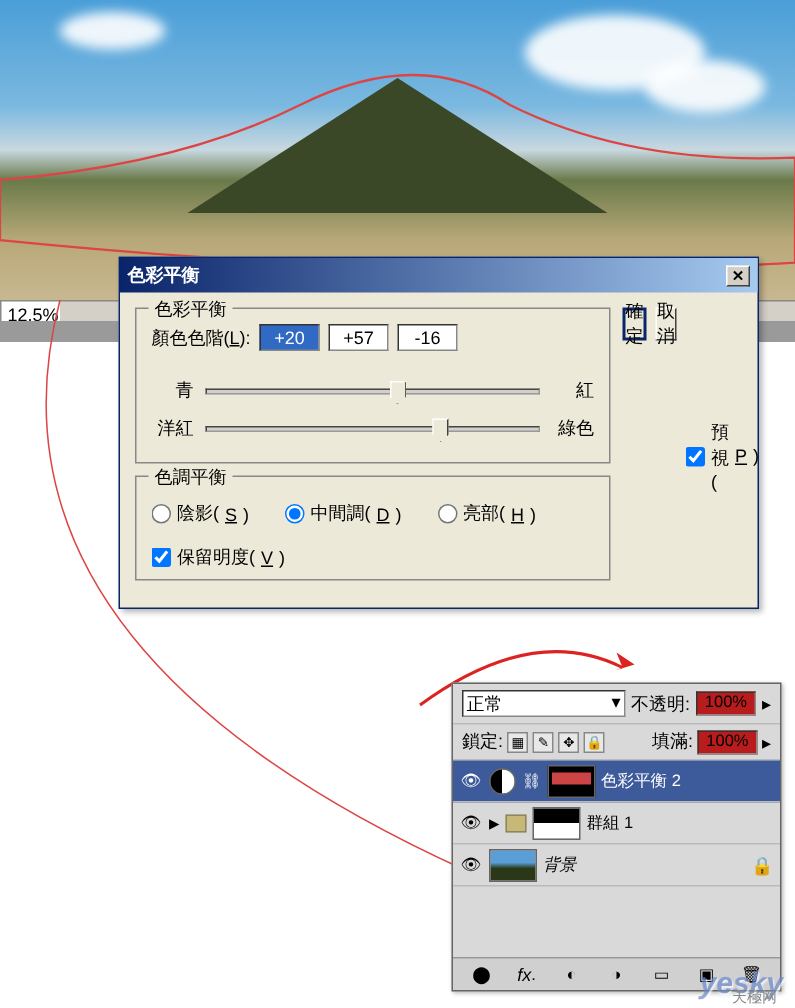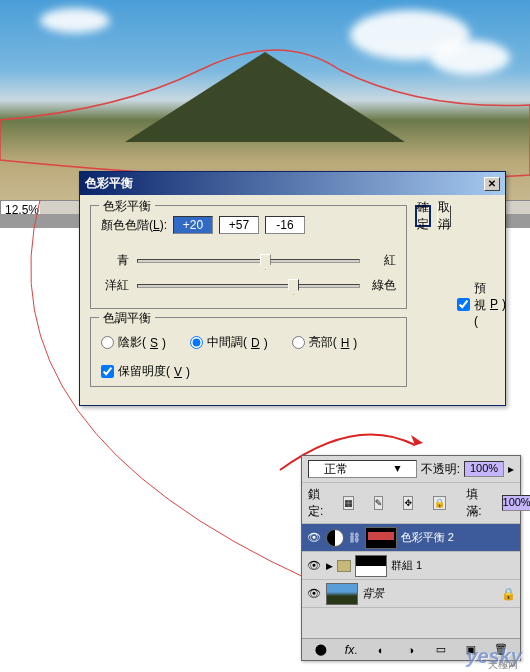--- a/index.html
+++ b/index.html
@@ -39,7 +39,7 @@
 .lp-tab.active{background:#d9d9d9}
 .lp-min{margin-left:auto;padding:0 4px;font-size:11px}
 .lp-row{display:flex;align-items:center;padding:4px 6px;gap:4px;border-bottom:1px solid #bbb}
-.lp-select{flex:1;height:18px;background:#fff;border:1px inset #888;padding:0 15px;display:flex;justify-content:space-between}
+.lp-select{flex:1;height:18px;background:#fff;border:1px inset #888;padding:0 2px;display:flex;justify-content:space-between}
 .lp-pct{width:40px;height:16px;background:#c4b5fd;border:1px inset #888;text-align:center;font-size:11px}
 .lp-lock-row{display:flex;align-items:center;padding:3px 6px;gap:20px;border-bottom:1px solid #bbb;font-size:11px}
 .lock-ic{width:14px;height:14px;border:1px solid #888;display:flex;align-items:center;justify-content:center;font-size:9px;background:#e8e8e8}

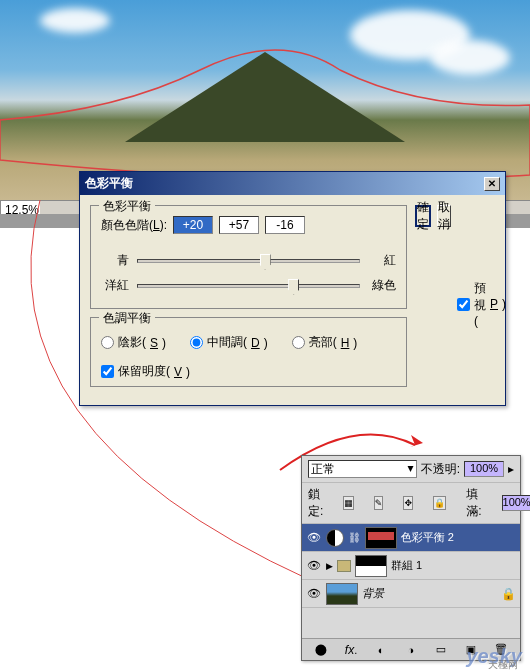--- a/index.html
+++ b/index.html
@@ -40,7 +40,7 @@
 .lp-min{margin-left:auto;padding:0 4px;font-size:11px}
 .lp-row{display:flex;align-items:center;padding:4px 6px;gap:4px;border-bottom:1px solid #bbb}
 .lp-select{flex:1;height:18px;background:#fff;border:1px inset #888;padding:0 2px;display:flex;justify-content:space-between}
-.lp-pct{width:40px;height:16px;background:#c4b5fd;border:1px inset #888;text-align:center;font-size:11px}
+.lp-pct{width:40px;height:16px;background:#b91c1c;border:1px inset #888;text-align:center;font-size:11px}
 .lp-lock-row{display:flex;align-items:center;padding:3px 6px;gap:20px;border-bottom:1px solid #bbb;font-size:11px}
 .lock-ic{width:14px;height:14px;border:1px solid #888;display:flex;align-items:center;justify-content:center;font-size:9px;background:#e8e8e8}
 .layer-item{display:flex;align-items:center;height:28px;border-bottom:1px solid #bbb;padding:0 4px;gap:4px}

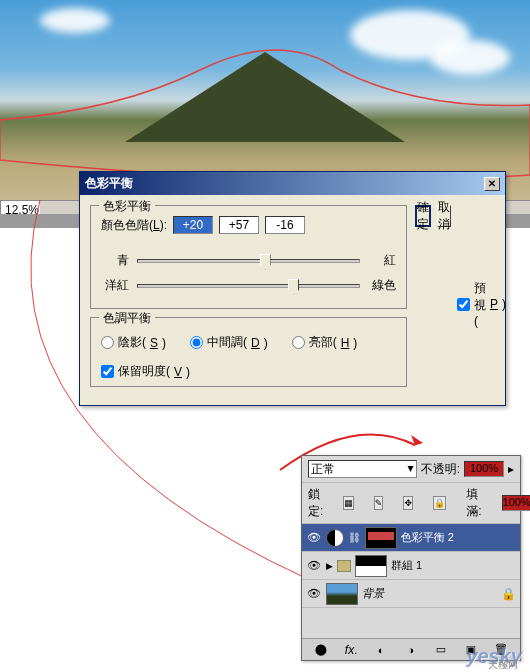--- a/index.html
+++ b/index.html
@@ -41,7 +41,7 @@
 .lp-row{display:flex;align-items:center;padding:4px 6px;gap:4px;border-bottom:1px solid #bbb}
 .lp-select{flex:1;height:18px;background:#fff;border:1px inset #888;padding:0 2px;display:flex;justify-content:space-between}
 .lp-pct{width:40px;height:16px;background:#b91c1c;border:1px inset #888;text-align:center;font-size:11px}
-.lp-lock-row{display:flex;align-items:center;padding:3px 6px;gap:20px;border-bottom:1px solid #bbb;font-size:11px}
+.lp-lock-row{display:flex;align-items:center;padding:3px 6px;gap:3px;border-bottom:1px solid #bbb;font-size:11px}
 .lock-ic{width:14px;height:14px;border:1px solid #888;display:flex;align-items:center;justify-content:center;font-size:9px;background:#e8e8e8}
 .layer-item{display:flex;align-items:center;height:28px;border-bottom:1px solid #bbb;padding:0 4px;gap:4px}
 .layer-item.active{background:#3d5a9a;color:#fff}

